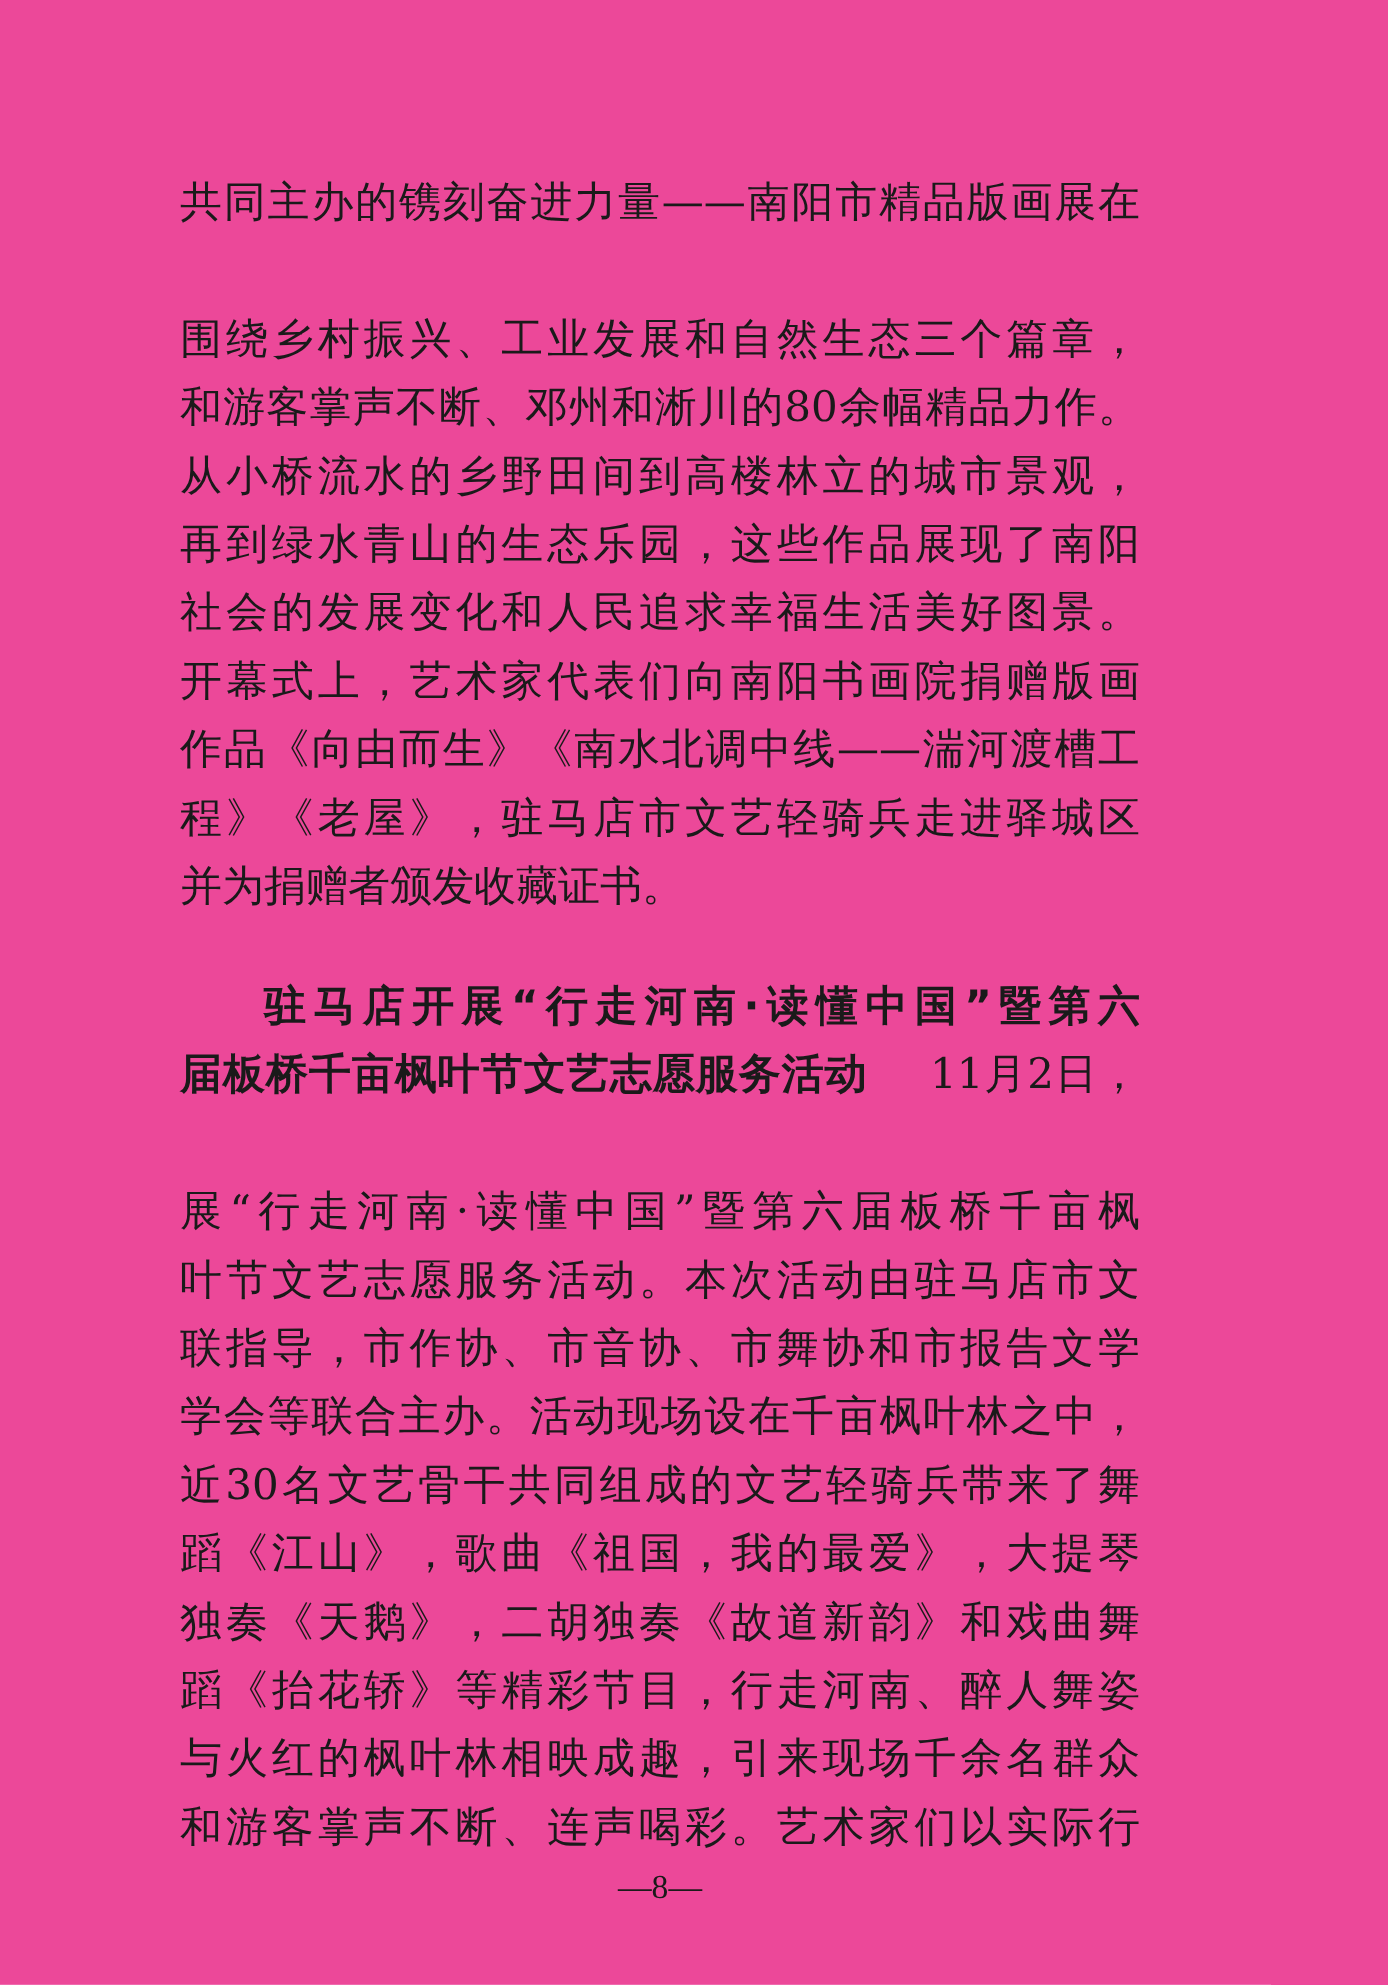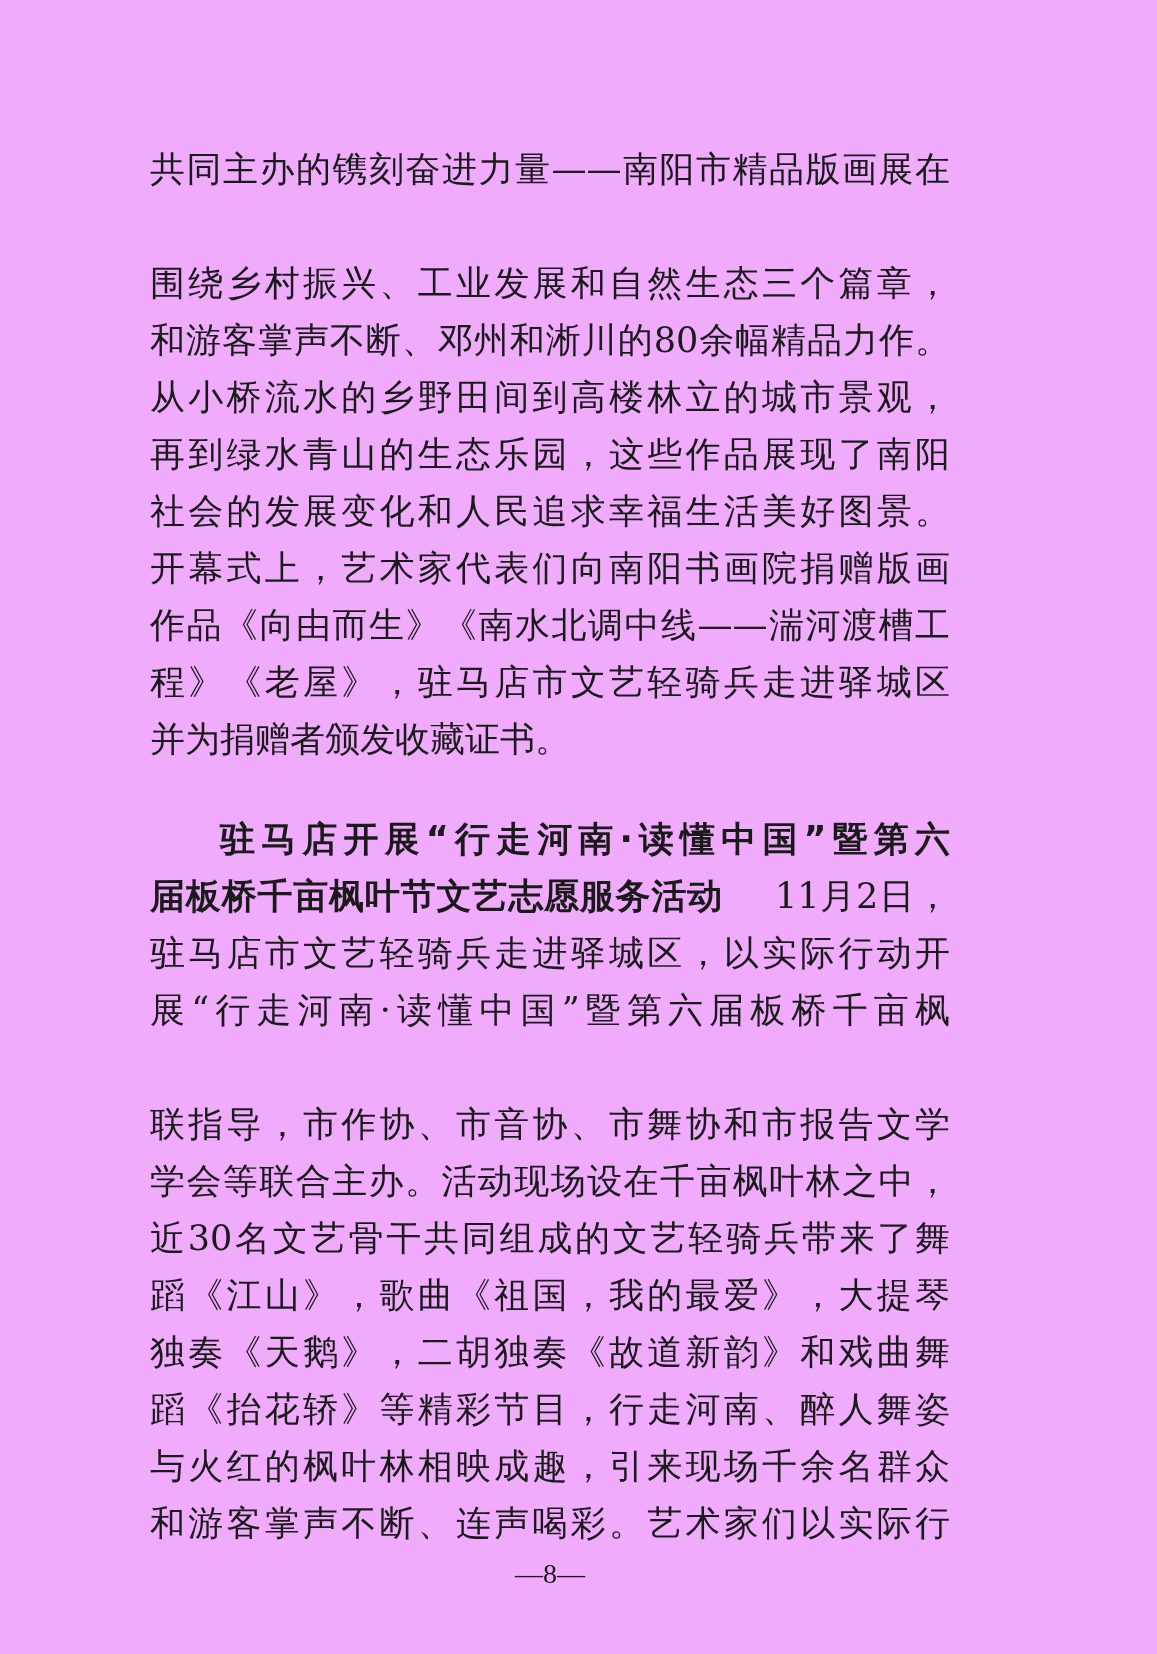--- a/index.html
+++ b/index.html
@@ -4,7 +4,7 @@
   <style>
     html, body { margin: 0; padding: 0; background: #ffffff; }
     body { width: 1157px; height: 1654px; position: relative; overflow: hidden; }
-    .page { position: absolute; left: 0; top: 0; width: 1157px; height: 1654px; background: #f0abfc; }
+    .page { position: absolute; left: 0; top: 0; width: 1157px; height: 1654px; background: #ec4899; }
     .line {
       position: absolute;
       left: 150px;

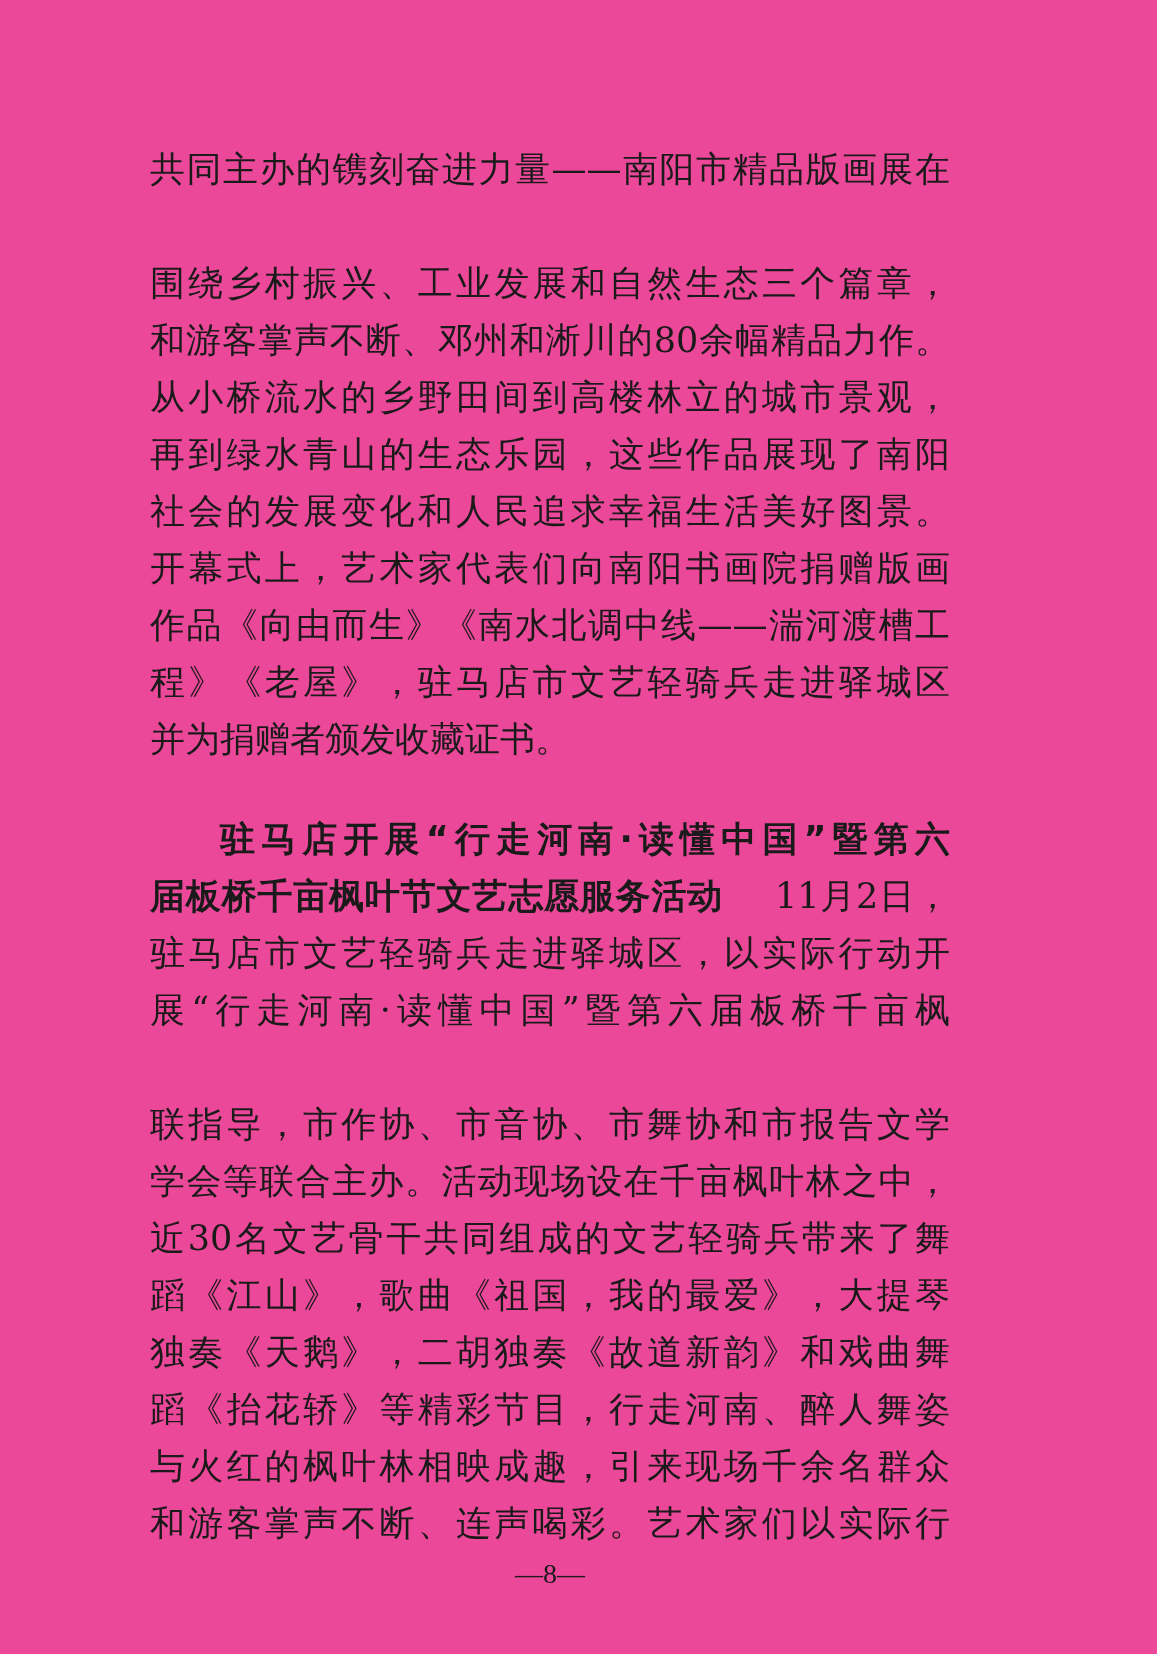--- a/index.html
+++ b/index.html
@@ -55,7 +55,6 @@
     <span>11月2日，</span>
   </div>
 
-  <div class="line" style="top:927px">驻马店市文艺轻骑兵走进驿城区，以实际行动开</div>
   <div class="line" style="top:984px">展“行走河南·读懂中国”暨第六届板桥千亩枫</div>
   <div class="line" style="top:1098px">联指导，市作协、市音协、市舞协和市报告文学</div>
   <div class="line" style="top:1155px">学会等联合主办。活动现场设在千亩枫叶林之中，</div>

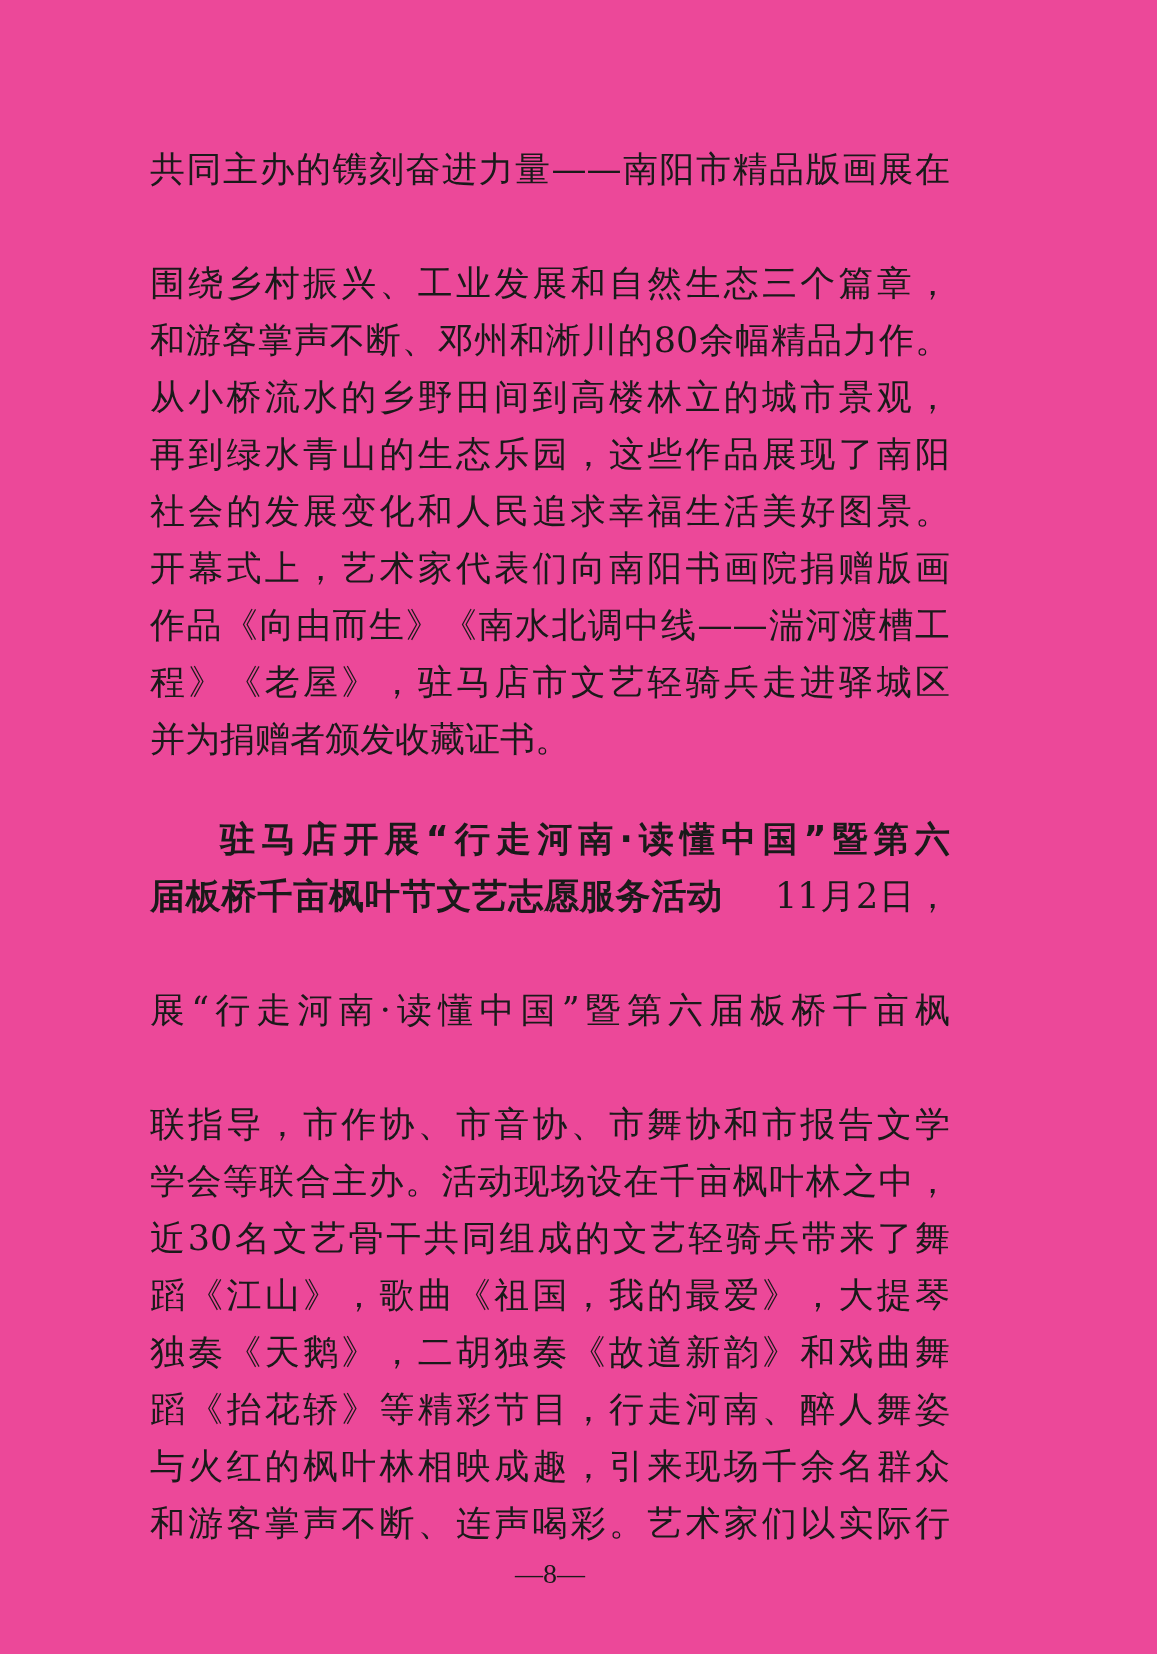--- a/index.html
+++ b/index.html
@@ -56,6 +56,7 @@
   </div>
 
   <div class="line" style="top:984px">展“行走河南·读懂中国”暨第六届板桥千亩枫</div>
+  <div class="line" style="top:1041px">叶节文艺志愿服务活动。本次活动由驻马店市文</div>
   <div class="line" style="top:1098px">联指导，市作协、市音协、市舞协和市报告文学</div>
   <div class="line" style="top:1155px">学会等联合主办。活动现场设在千亩枫叶林之中，</div>
   <div class="line" style="top:1212px">近30名文艺骨干共同组成的文艺轻骑兵带来了舞</div>

